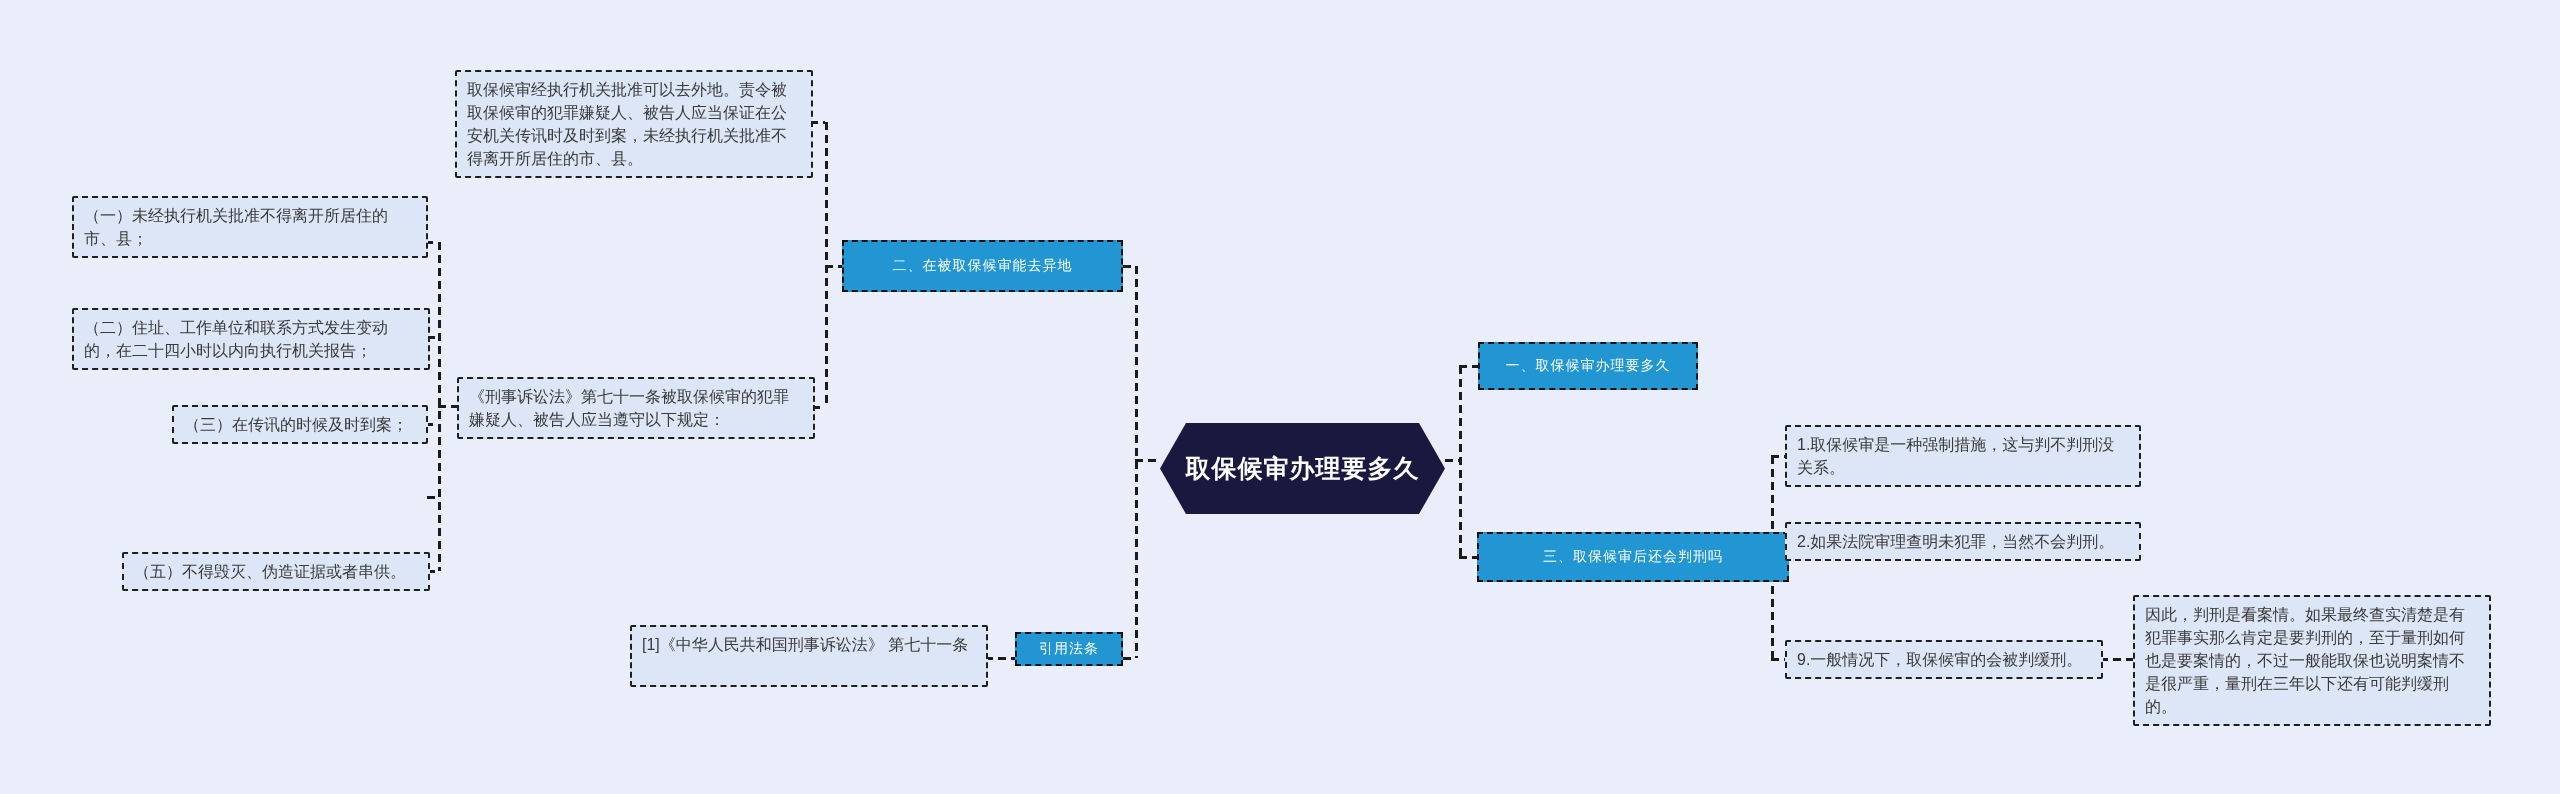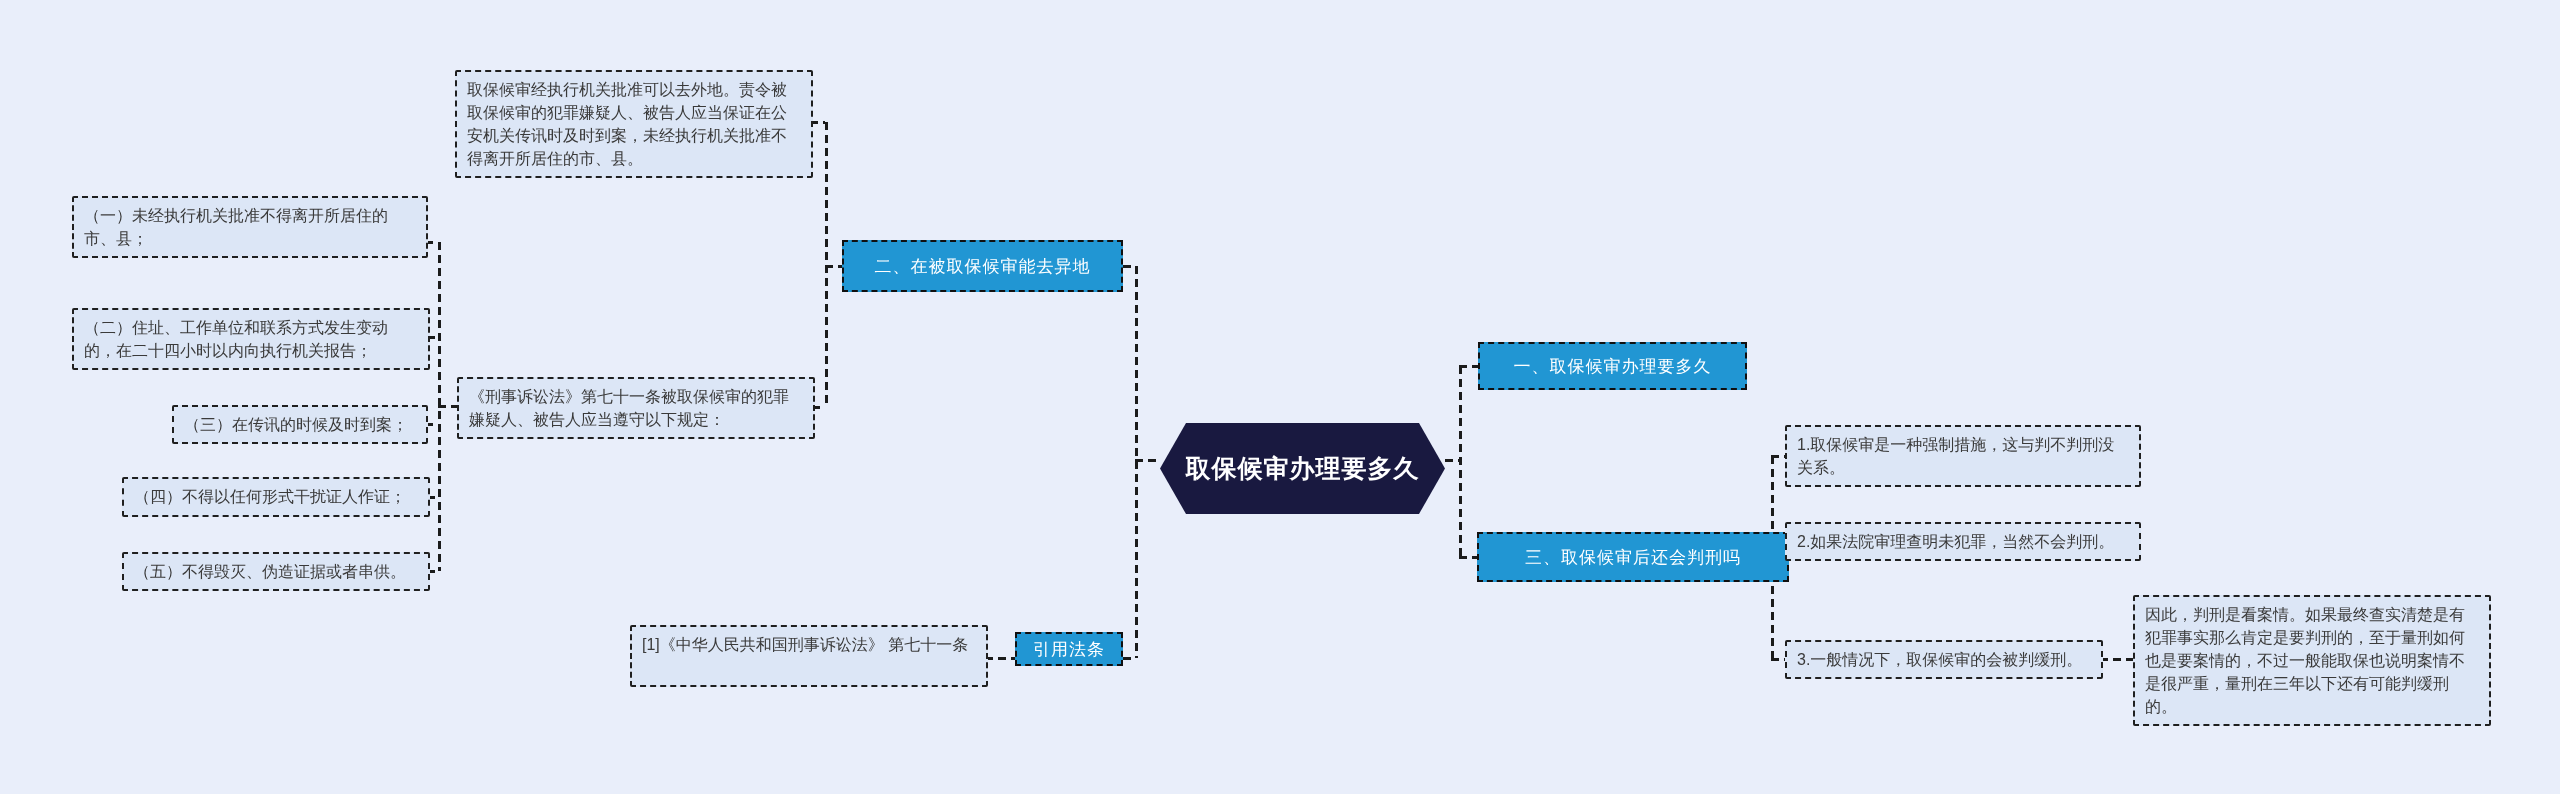--- a/index.html
+++ b/index.html
@@ -37,7 +37,7 @@
     display:flex;
     align-items:center;
     justify-content:center;
-    font-size:17px;
+    font-size:14px;
     font-weight:500;
     letter-spacing:1px;
     white-space:nowrap;

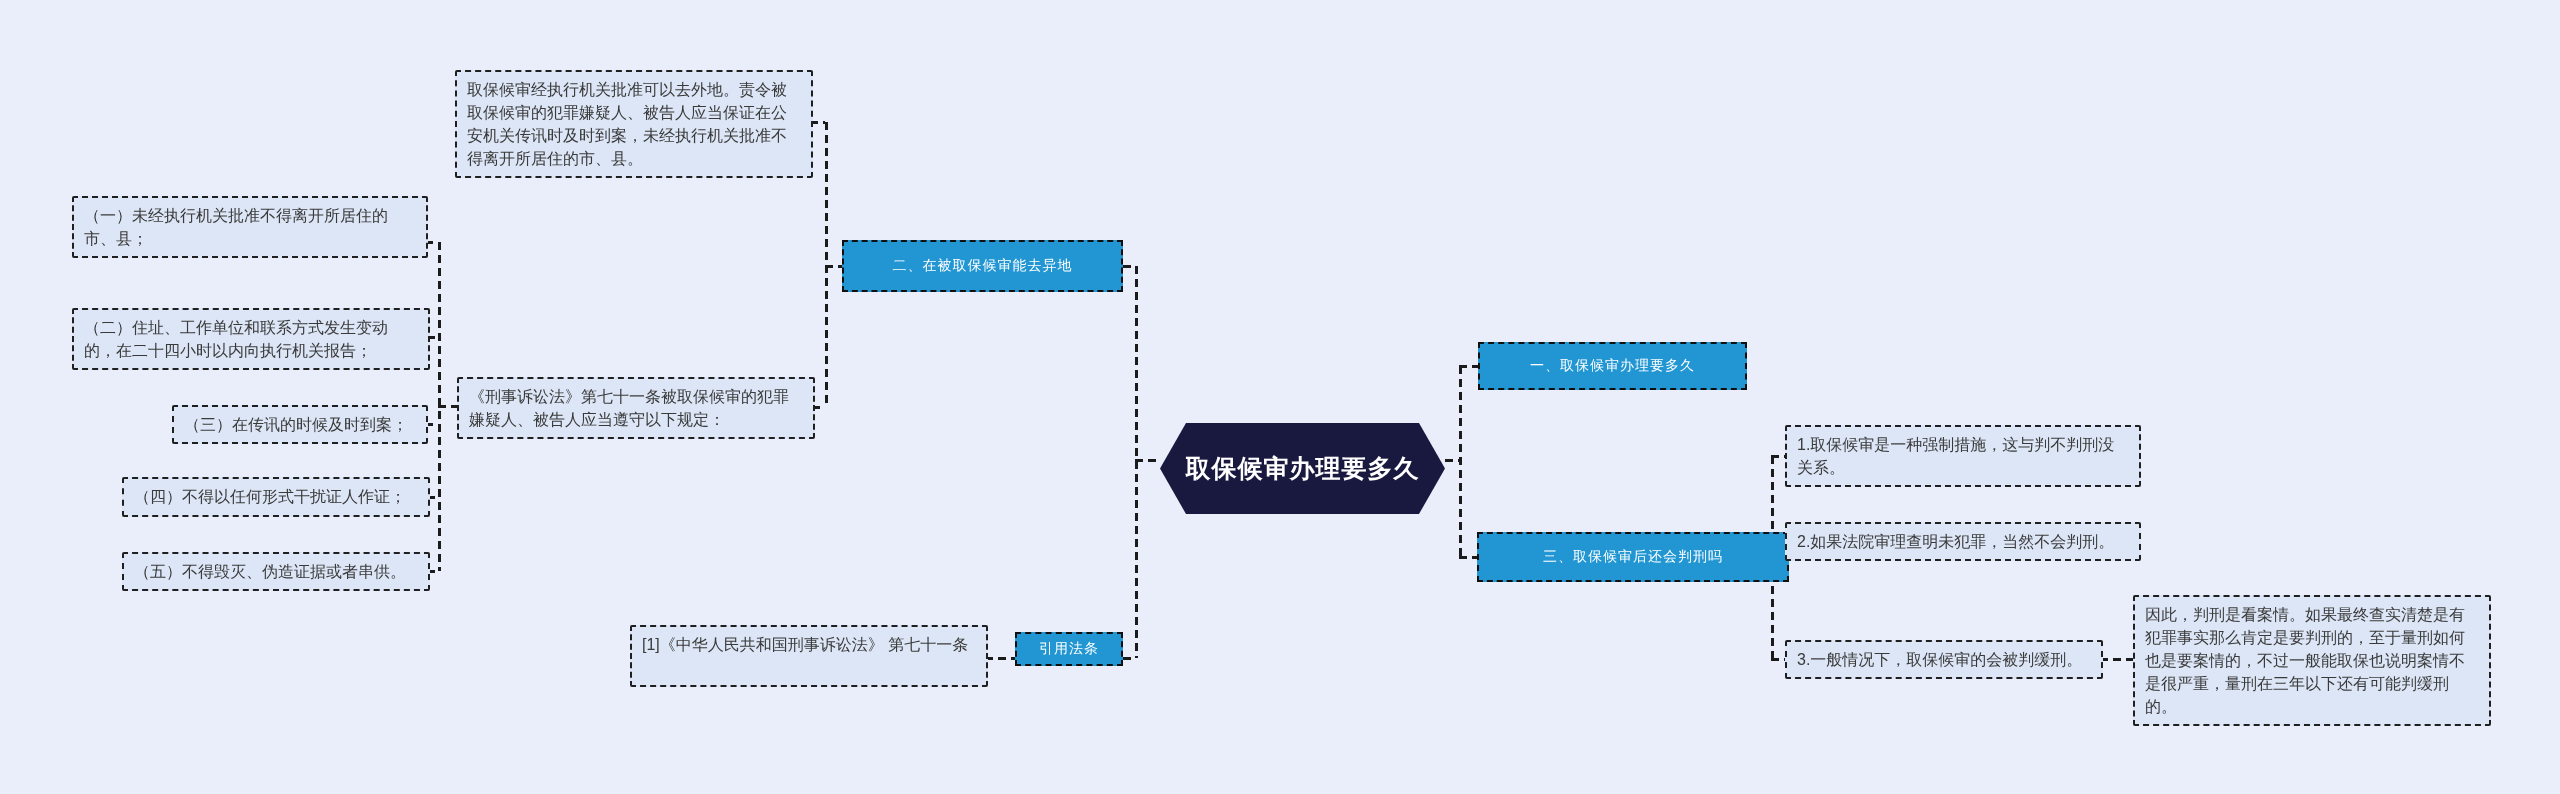--- a/index.html
+++ b/index.html
@@ -103,7 +103,7 @@
 
   <div class="root" style="left:1160px;top:423px;width:285px;height:91px">取保候审办理要多久</div>
 
-  <div class="bluenode" style="left:1478px;top:342px;width:269px;height:48px">一、取保候审办理要多久</div>
+  <div class="bluenode" style="left:1478px;top:342px;width:220px;height:48px">一、取保候审办理要多久</div>
   <div class="bluenode" style="left:842px;top:240px;width:281px;height:52px">二、在被取保候审能去异地</div>
   <div class="bluenode" style="left:1477px;top:532px;width:312px;height:50px">三、取保候审后还会判刑吗</div>
   <div class="bluenode" style="left:1015px;top:632px;width:108px;height:34px">引用法条</div>

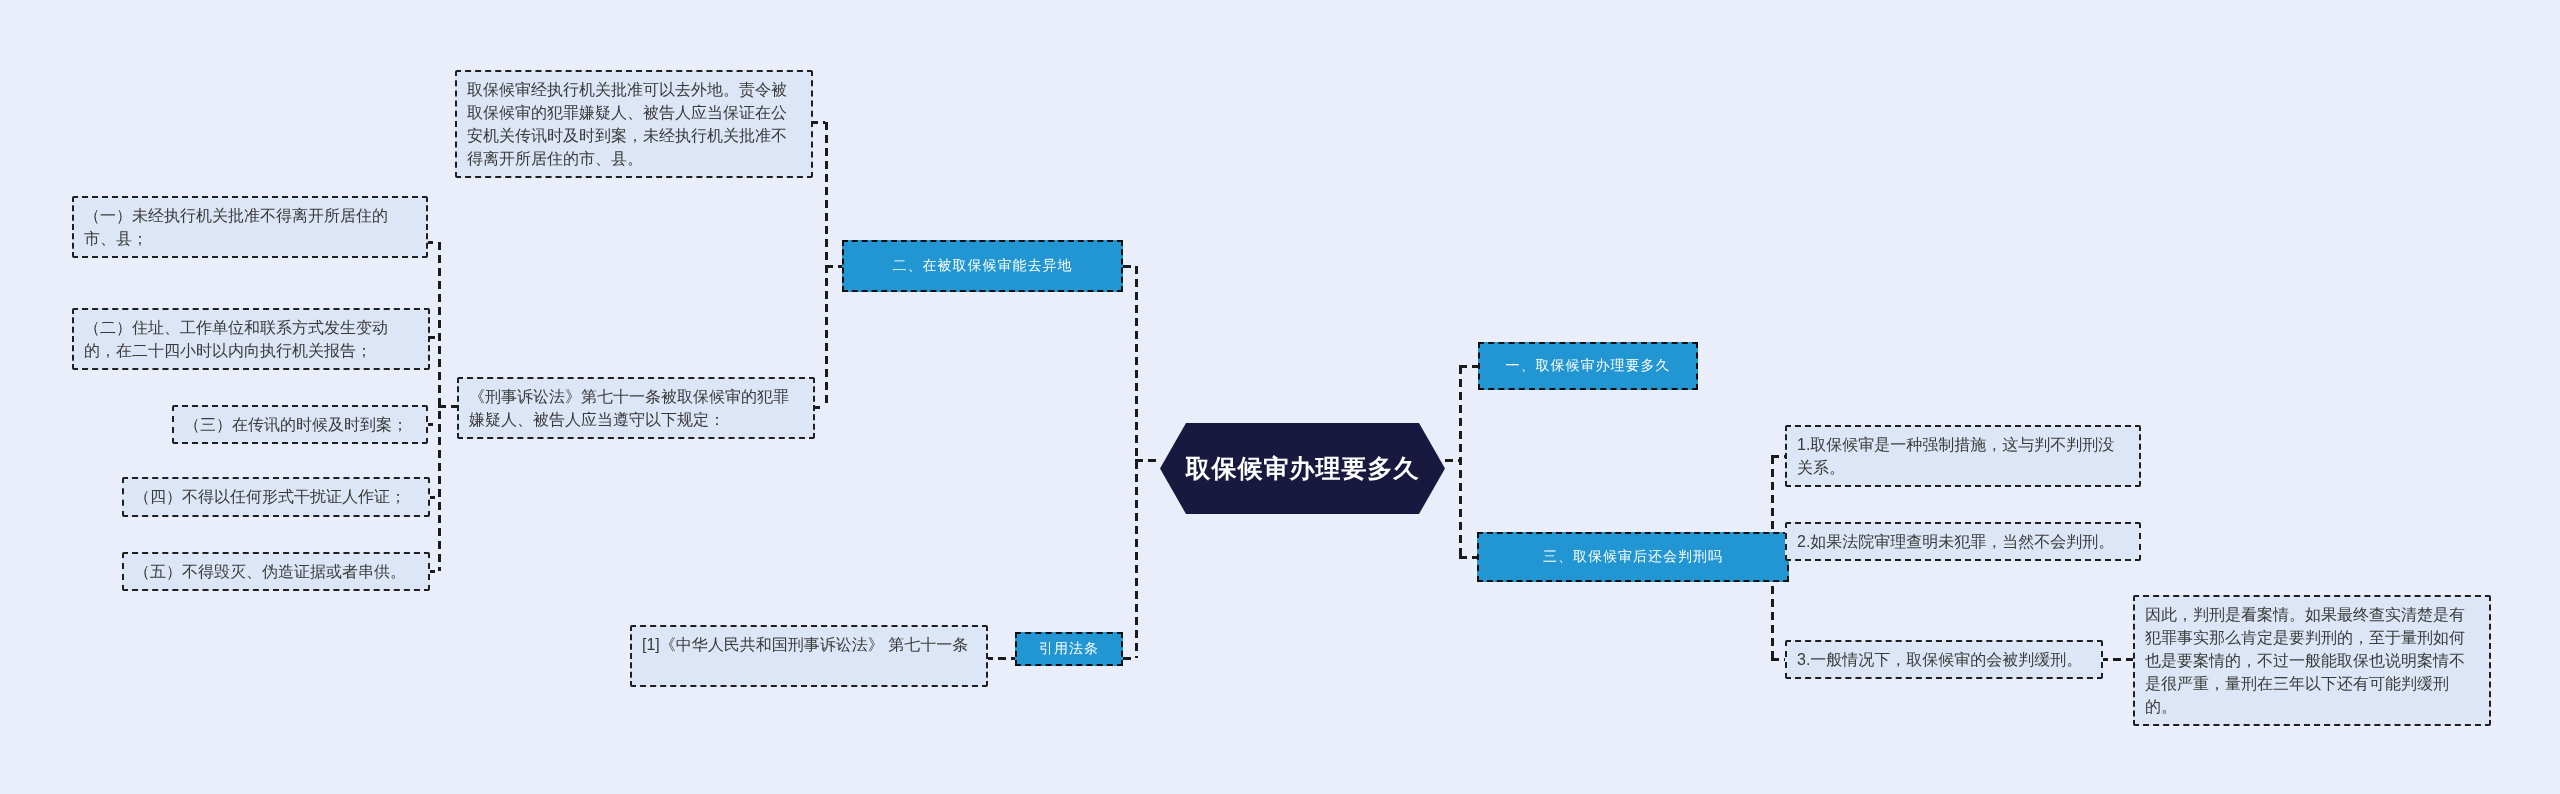--- a/index.html
+++ b/index.html
@@ -114,7 +114,6 @@
   <div class="note" style="left:72px;top:196px;width:356px;min-height:60px">（一）未经执行机关批准不得离开所居住的市、县；</div>
   <div class="note" style="left:72px;top:308px;width:358px;min-height:58px">（二）住址、工作单位和联系方式发生变动的，在二十四小时以内向执行机关报告；</div>
   <div class="note" style="left:172px;top:405px;width:256px;min-height:38px">（三）在传讯的时候及时到案；</div>
-  <div class="note" style="left:122px;top:477px;width:308px;min-height:40px">（四）不得以任何形式干扰证人作证；</div>
   <div class="note" style="left:122px;top:552px;width:308px;min-height:39px">（五）不得毁灭、伪造证据或者串供。</div>
 
   <div class="note" style="left:1785px;top:425px;width:356px;min-height:60px">1.取保候审是一种强制措施，这与判不判刑没关系。</div>

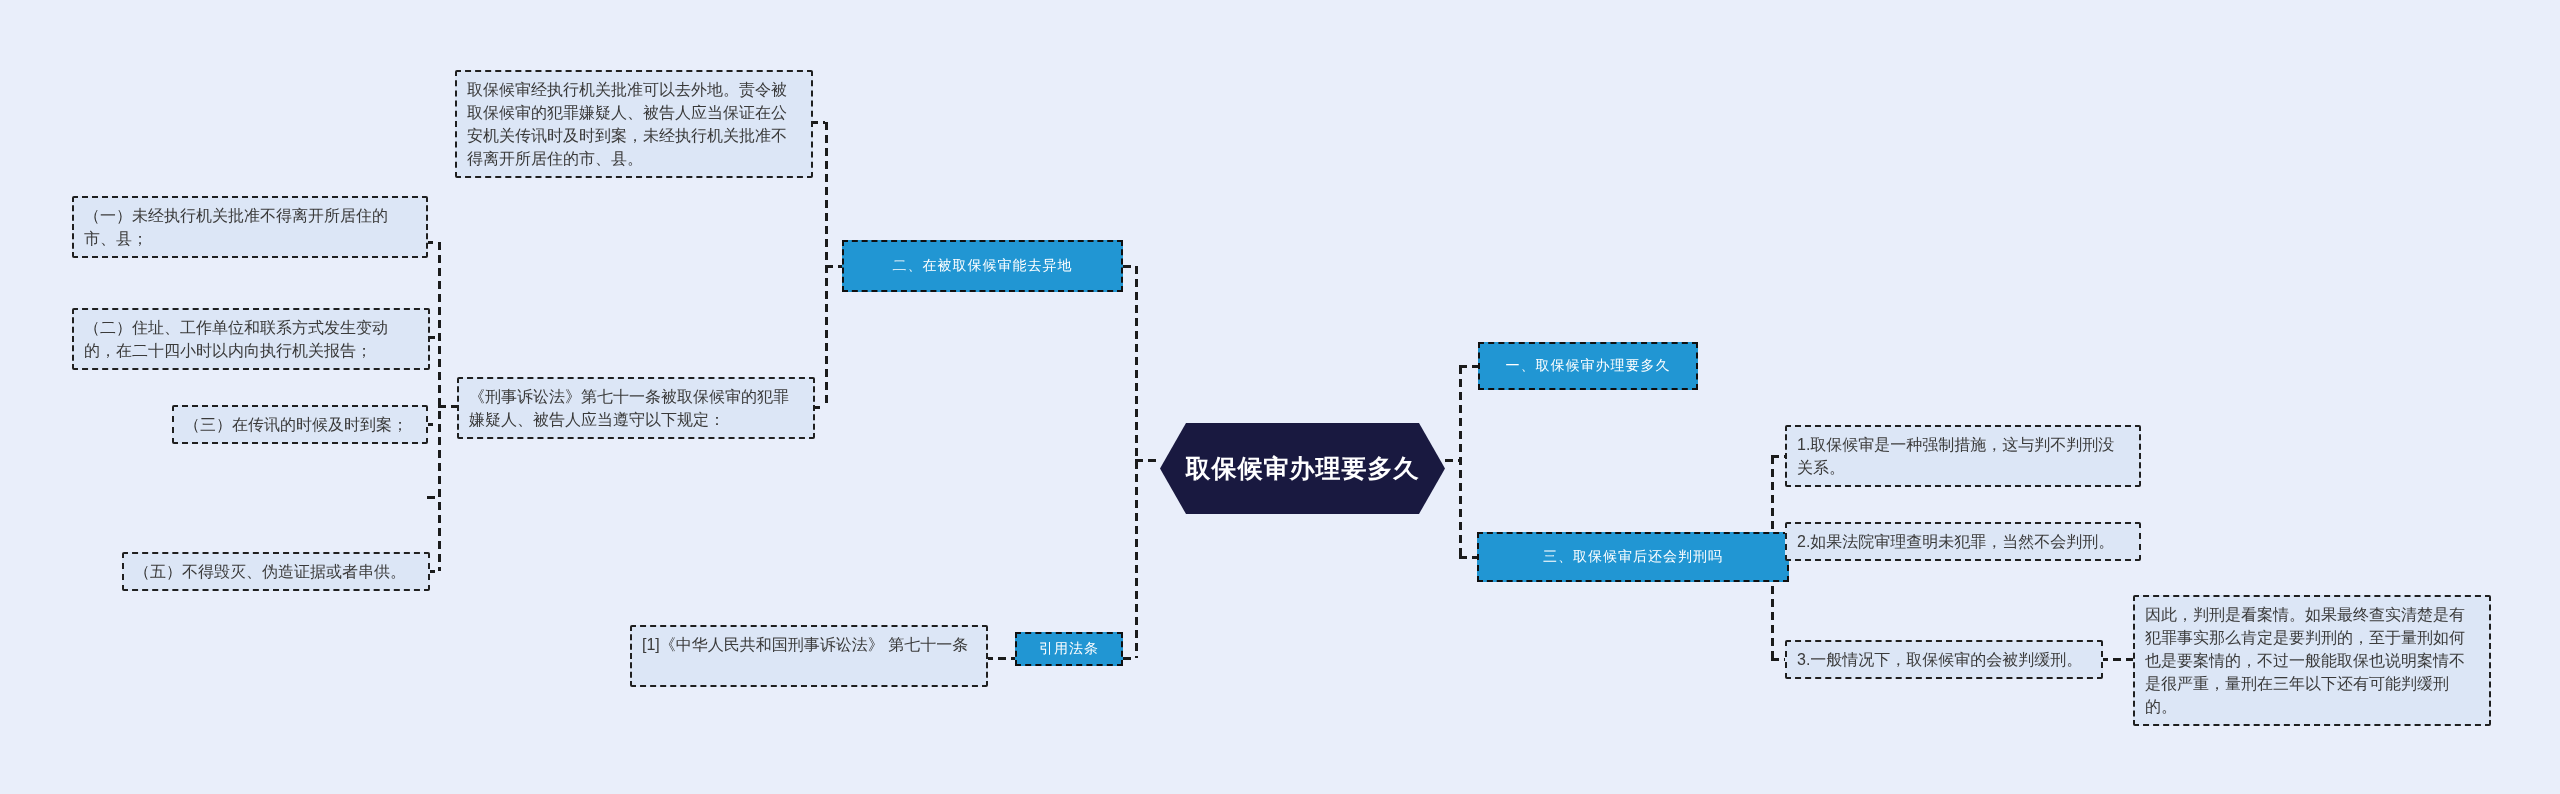--- a/index.html
+++ b/index.html
@@ -118,7 +118,7 @@
 
   <div class="note" style="left:1785px;top:425px;width:356px;min-height:60px">1.取保候审是一种强制措施，这与判不判刑没关系。</div>
   <div class="note" style="left:1785px;top:522px;width:356px;min-height:38px">2.如果法院审理查明未犯罪，当然不会判刑。</div>
-  <div class="note" style="left:1785px;top:640px;width:318px;min-height:38px">3.一般情况下，取保候审的会被判缓刑。</div>
+  <div class="note" style="left:1785px;top:640px;width:318px;min-height:38px">9.一般情况下，取保候审的会被判缓刑。</div>
   <div class="note" style="left:2133px;top:595px;width:358px;min-height:125px">因此，判刑是看案情。如果最终查实清楚是有犯罪事实那么肯定是要判刑的，至于量刑如何也是要案情的，不过一般能取保也说明案情不是很严重，量刑在三年以下还有可能判缓刑的。</div>
 
   <div class="note" style="left:630px;top:625px;width:358px;min-height:62px">[1]《中华人民共和国刑事诉讼法》 第七十一条</div>

